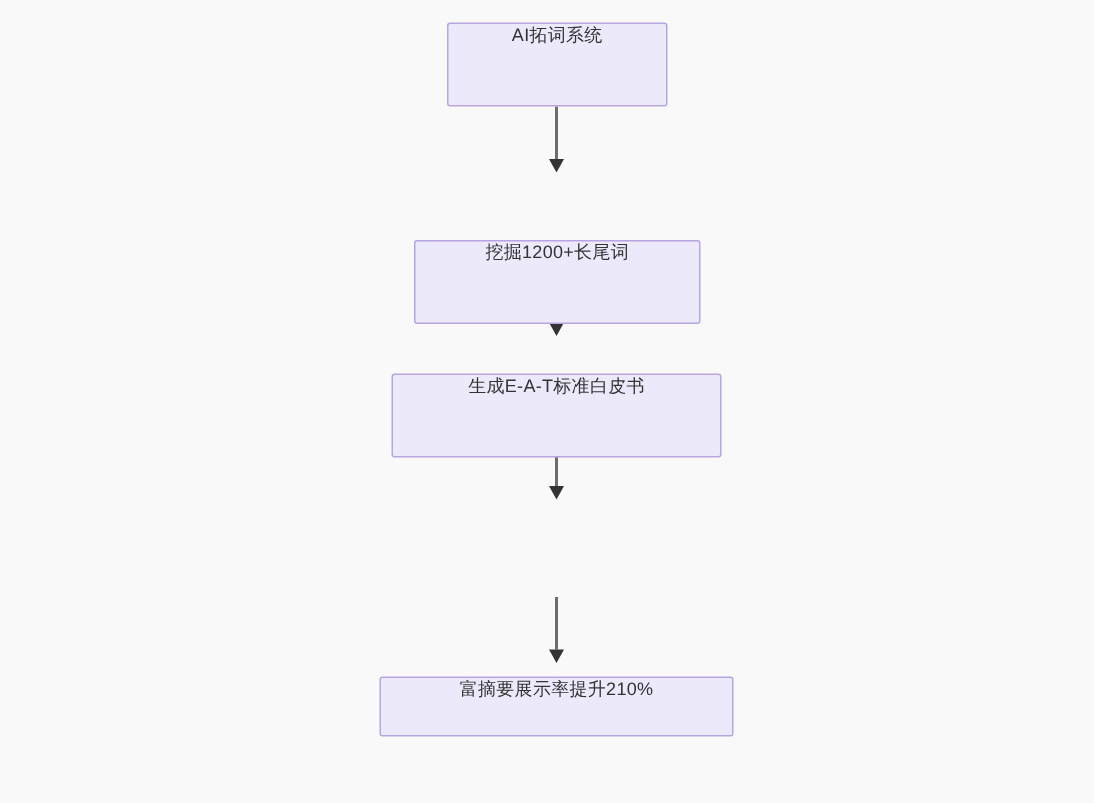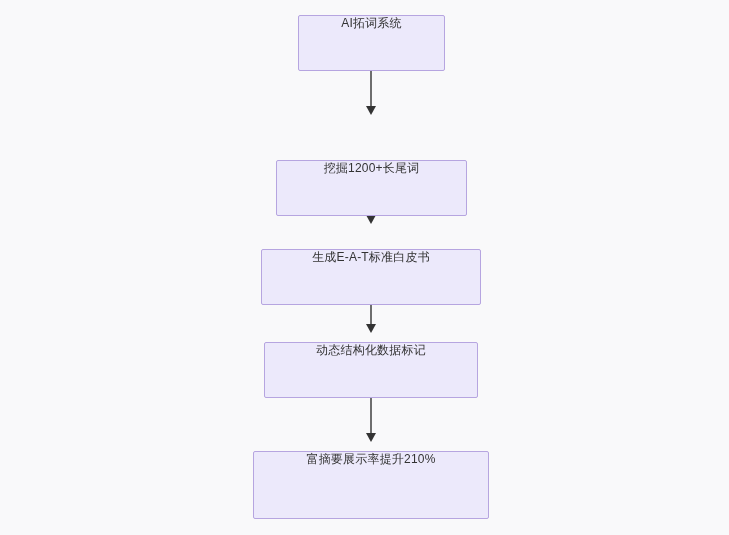--- a/index.html
+++ b/index.html
@@ -89,9 +89,6 @@
     <span>生成E-A-T标准白皮书</span>
   </div>
 
-  <div class="node" style="left:264px; top:342px; width:214px; height:56px;">
-    <span>动态结构化数据标记</span>
-  </div>
 
   <div class="node" style="left:253px; top:451px; width:236px; height:68px;">
     <span>富摘要展示率提升210%</span>

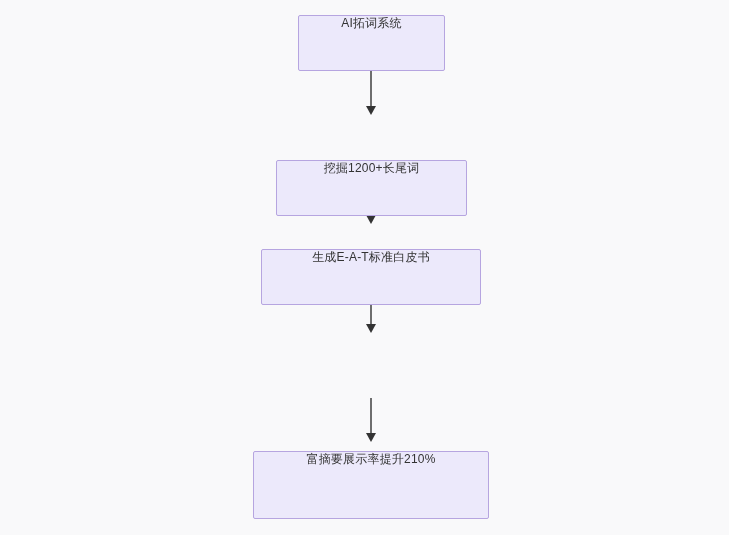--- a/index.html
+++ b/index.html
@@ -90,7 +90,7 @@
   </div>
 
 
-  <div class="node" style="left:253px; top:451px; width:236px; height:68px;">
+  <div class="node" style="left:253px; top:451px; width:236px; height:40px;">
     <span>富摘要展示率提升210%</span>
   </div>
 

